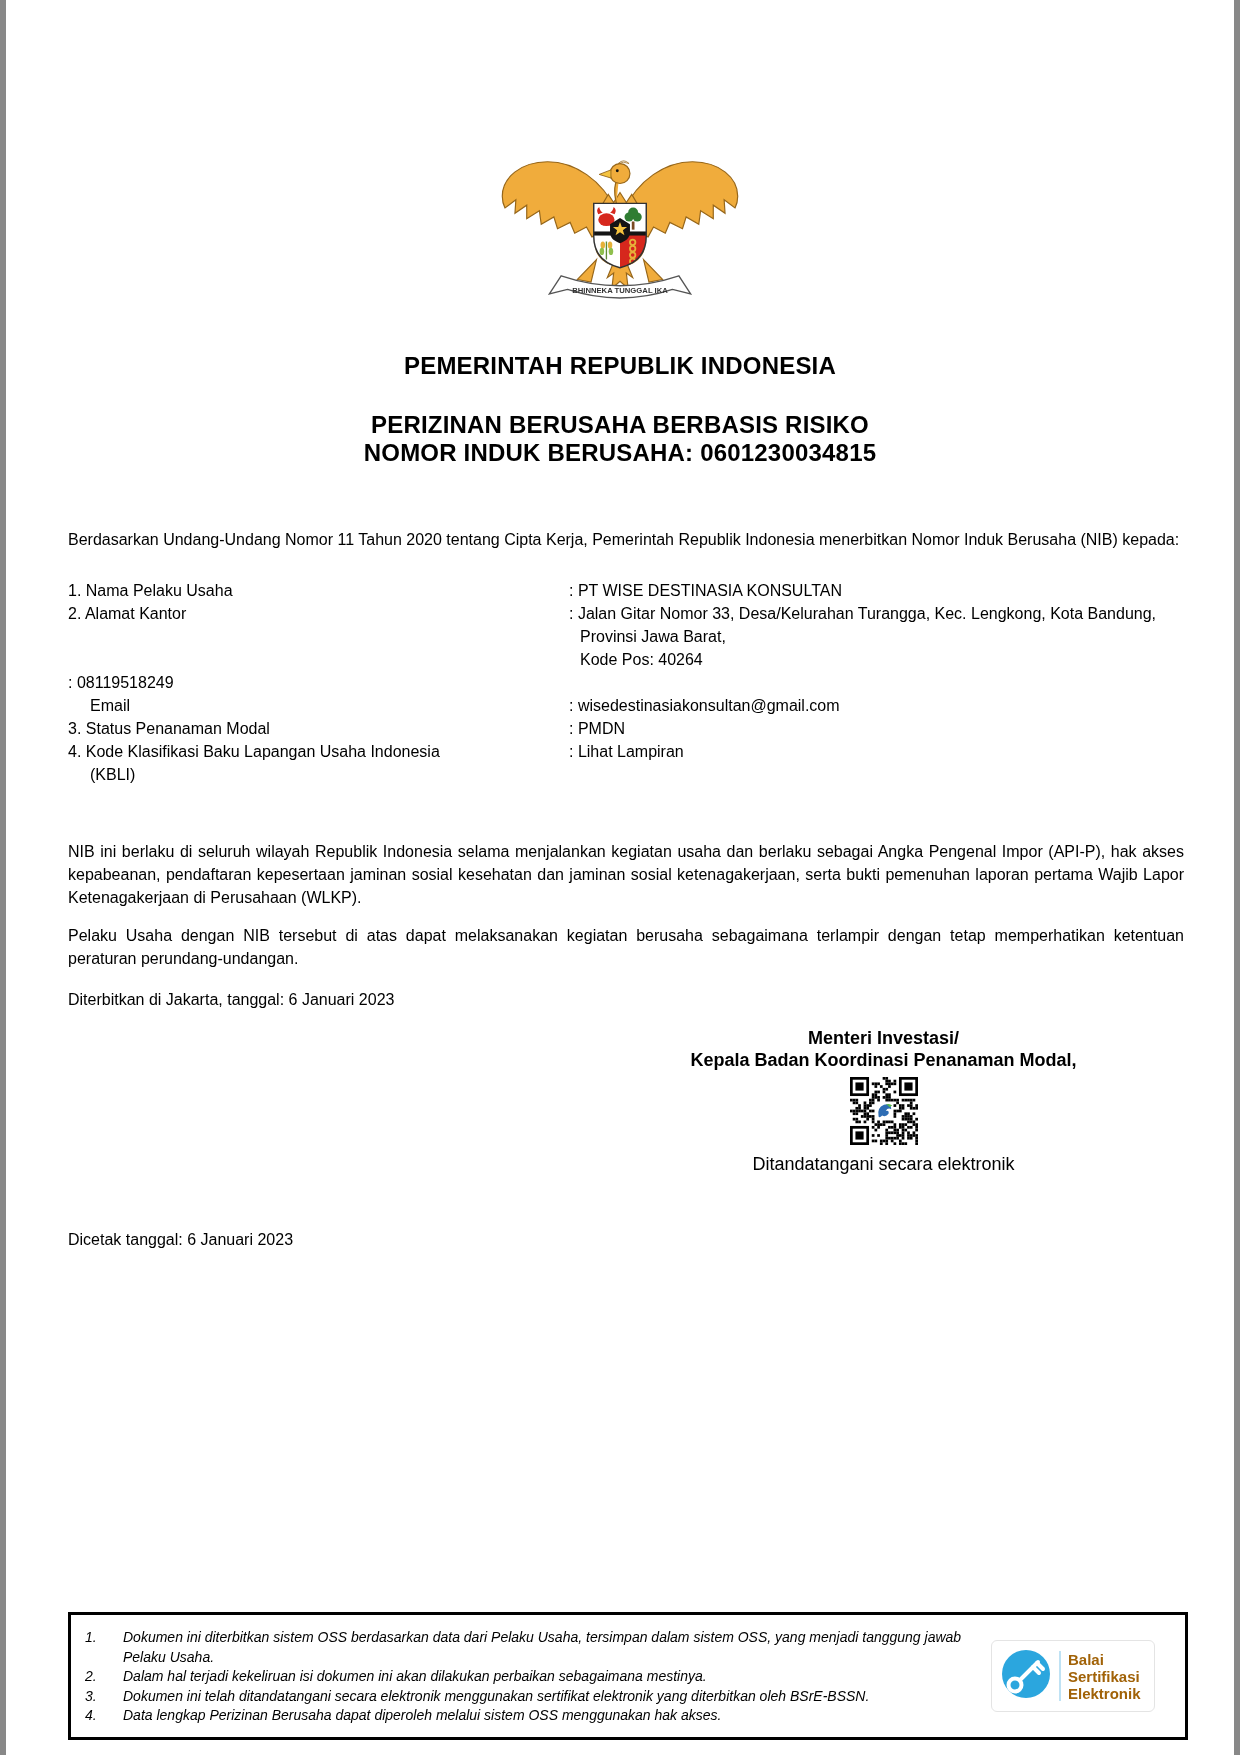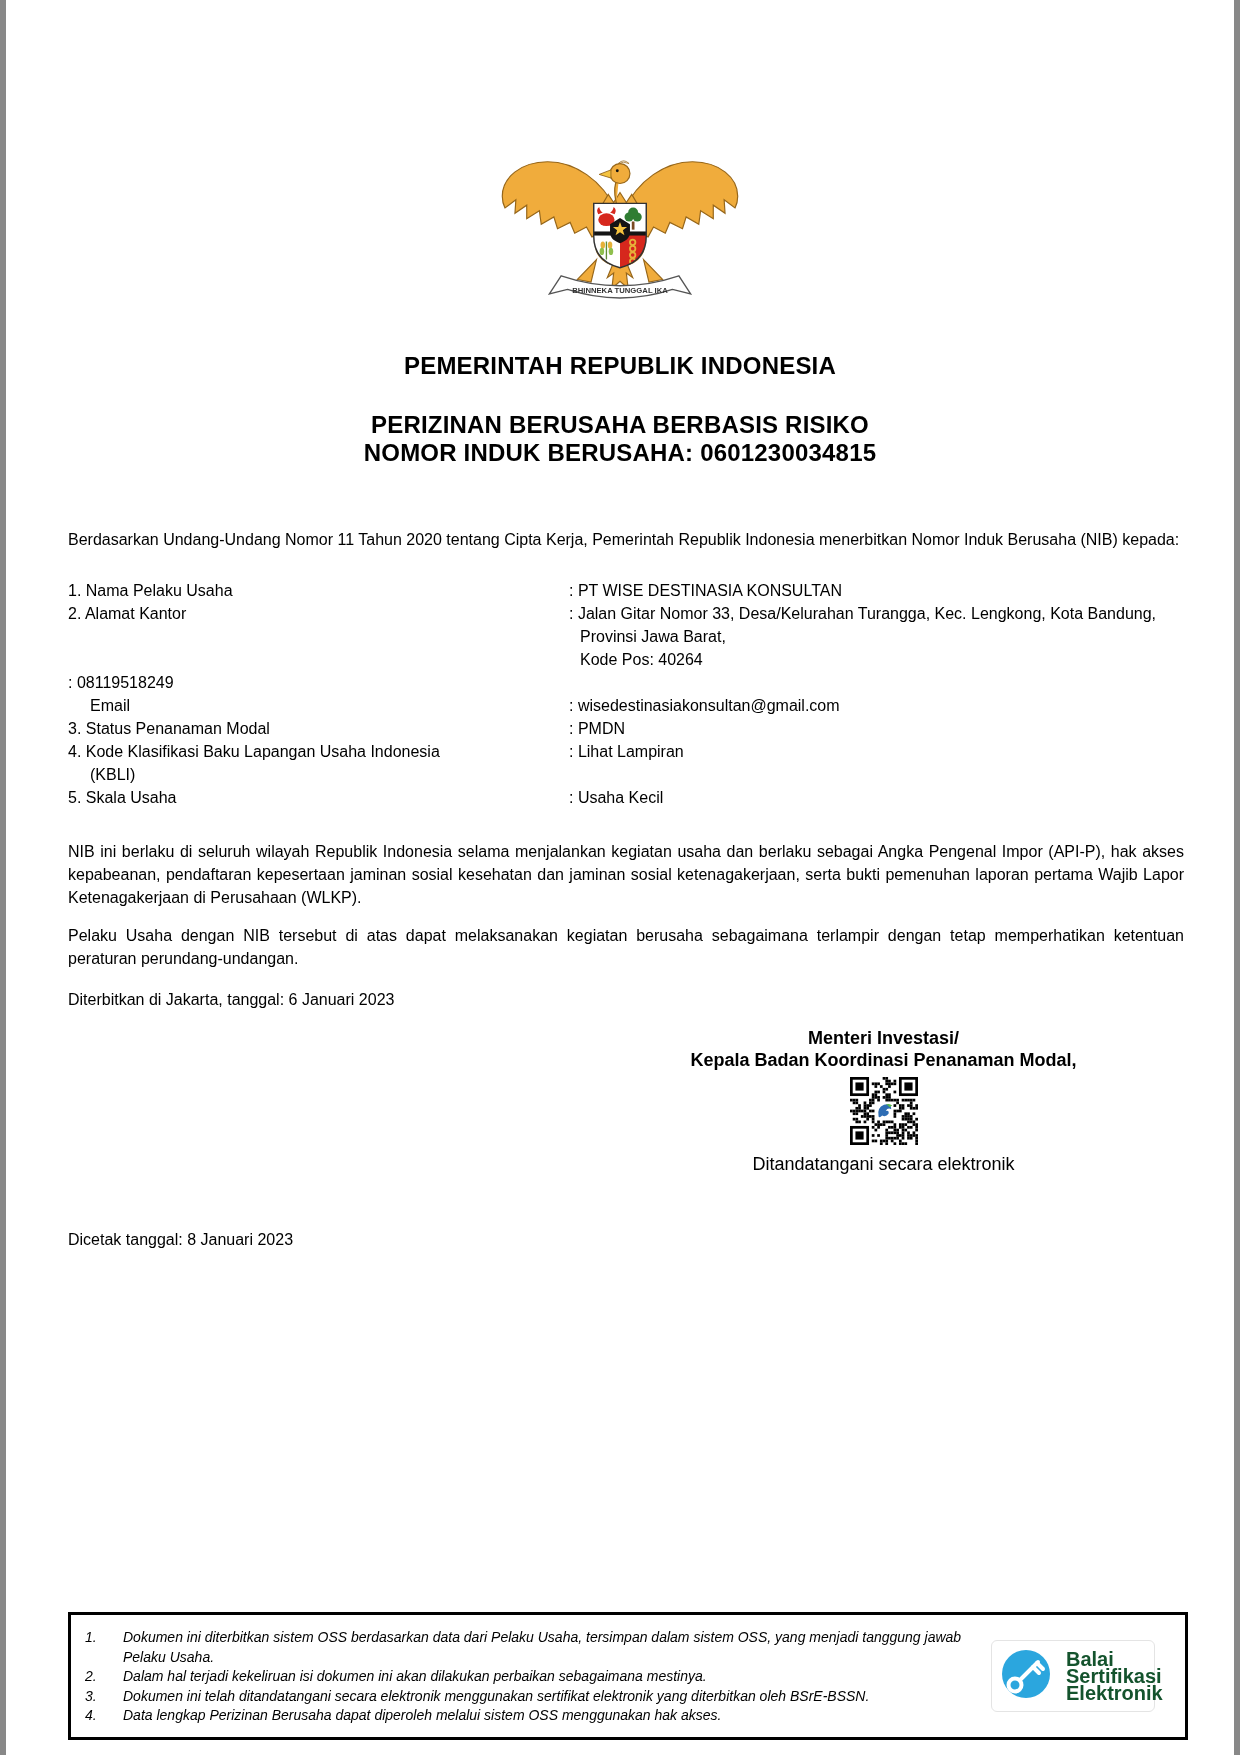--- a/index.html
+++ b/index.html
@@ -161,10 +161,6 @@
       <div class="flabel">4. Kode Klasifikasi Baku Lapangan Usaha Indonesia
 (KBLI)</div>
       <div class="fvalue">: Lihat Lampiran</div>
-    </div>
-    <div class="frow">
-      <div class="flabel">5. Skala Usaha</div>
-      <div class="fvalue">: Usaha Kecil</div>
     </div>
   </div>
 

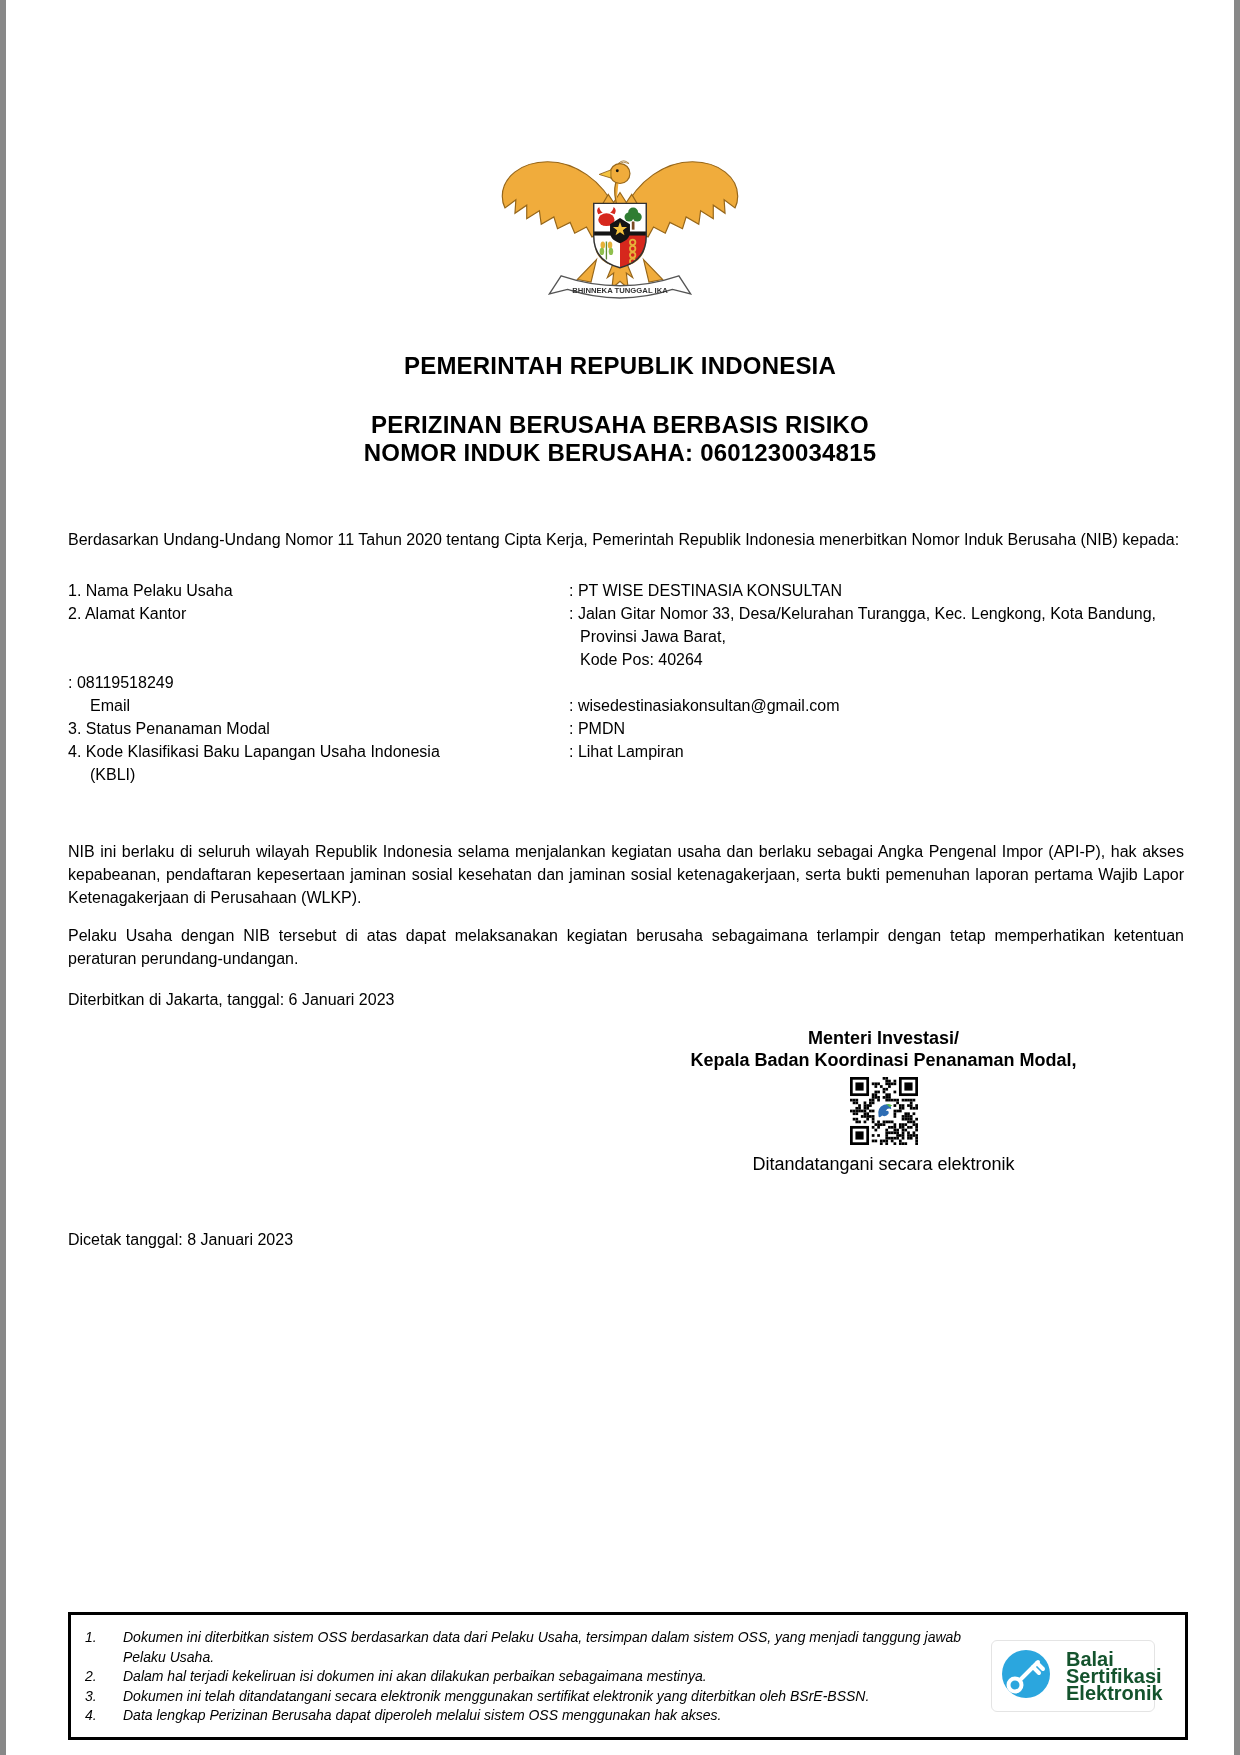--- a/index.html
+++ b/index.html
@@ -383,7 +383,7 @@
     <div>Ditandatangani secara elektronik</div>
   </div>
 
-  <div class="printed bodytext">Dicetak tanggal: 8 Januari 2023</div>
+  <div class="printed bodytext">Dicetak tanggal: 6 Januari 2023</div>
 
   <div class="footerbox">
     <ol class="notes">

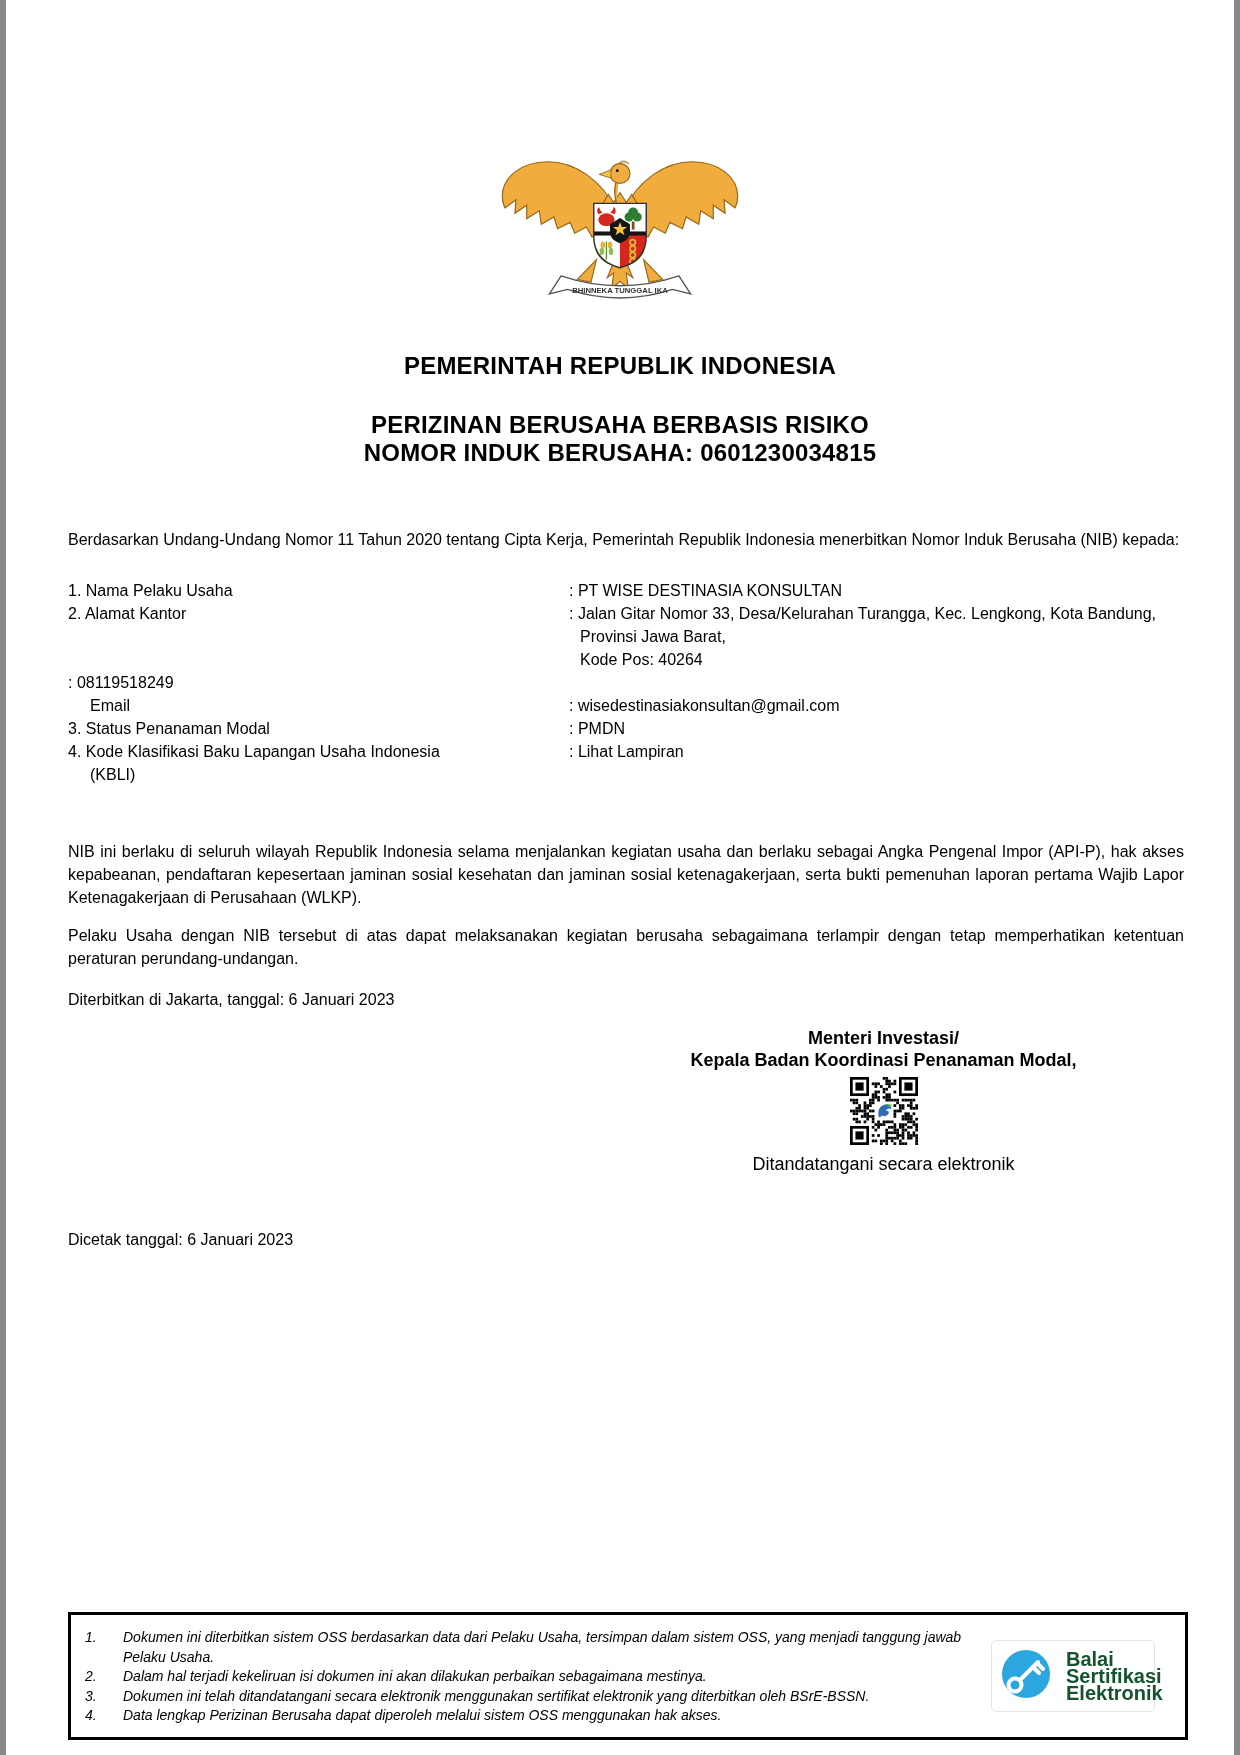--- a/index.html
+++ b/index.html
@@ -49,7 +49,7 @@
     display:flex; align-items:center; gap:7px; padding:0 8px; box-sizing:border-box;
   }
   .cert-divider { width:2px; height:50px; background:#bfe2f4; }
-  .cert-text { color:#14532d; font-weight:bold; font-size:20px; line-height:17px; font-style:normal; }
+  .cert-text { color:#a16207; font-weight:bold; font-size:15px; line-height:17px; font-style:normal; }
 </style>
 </head>
 <body>

